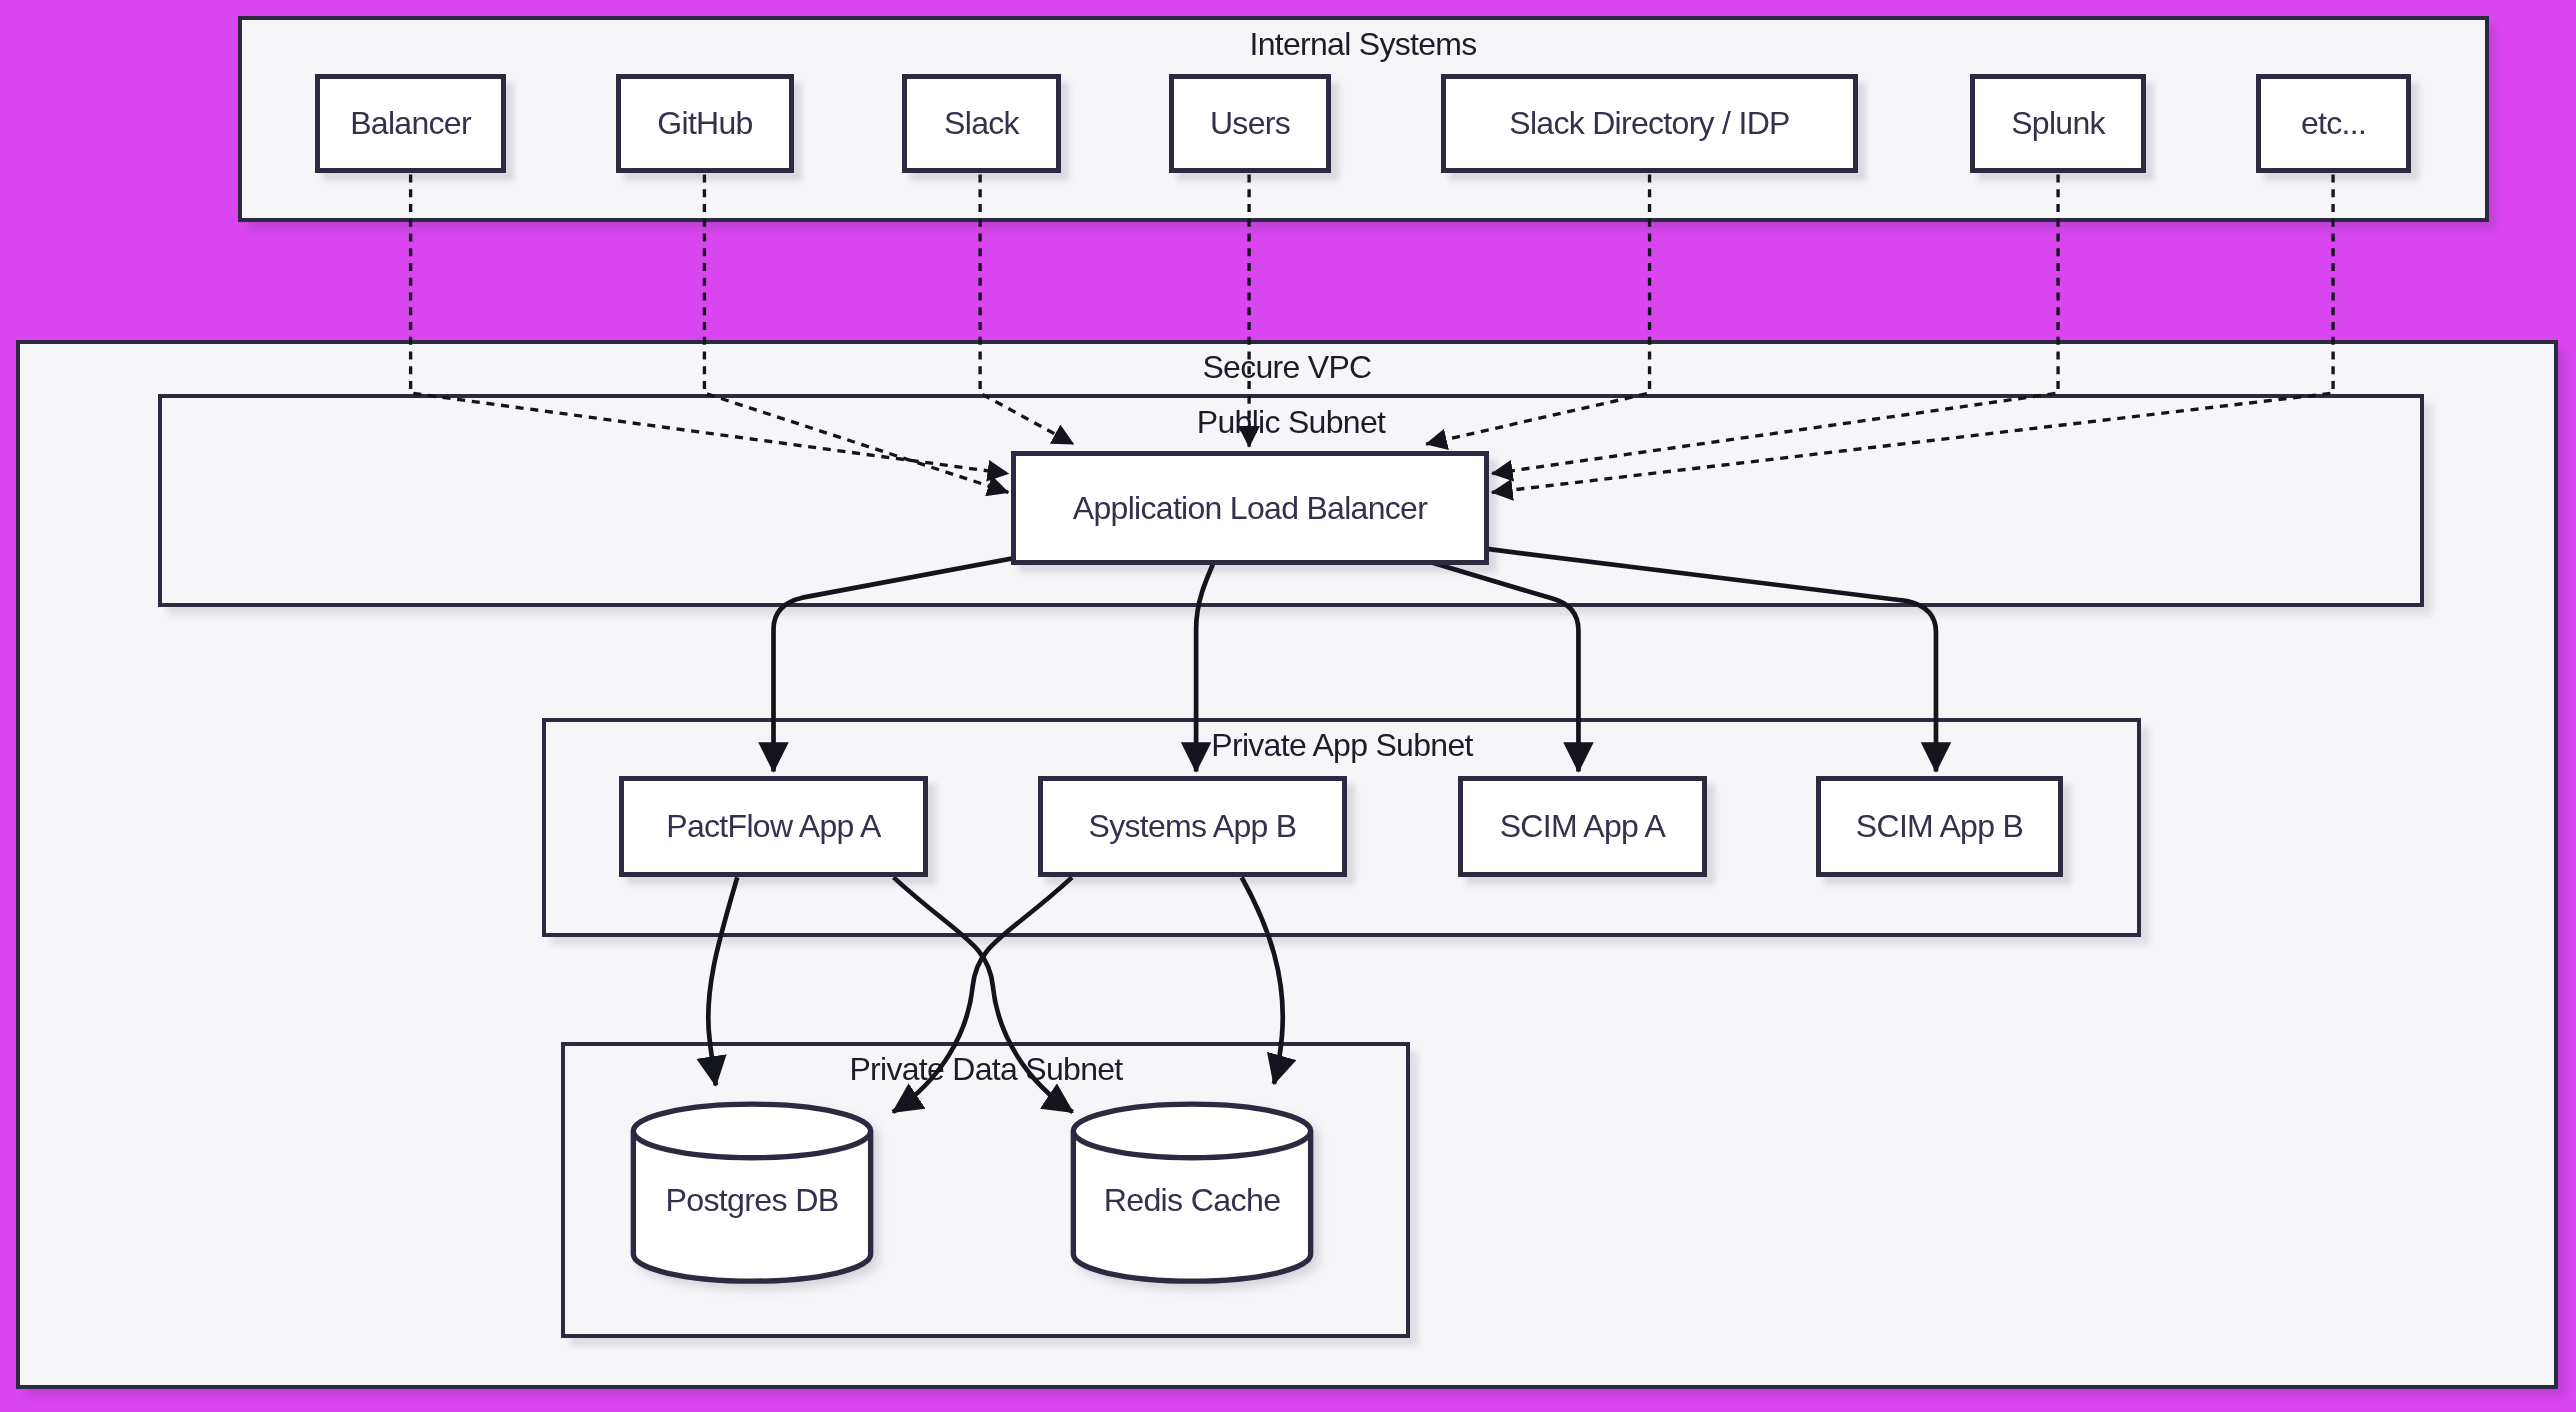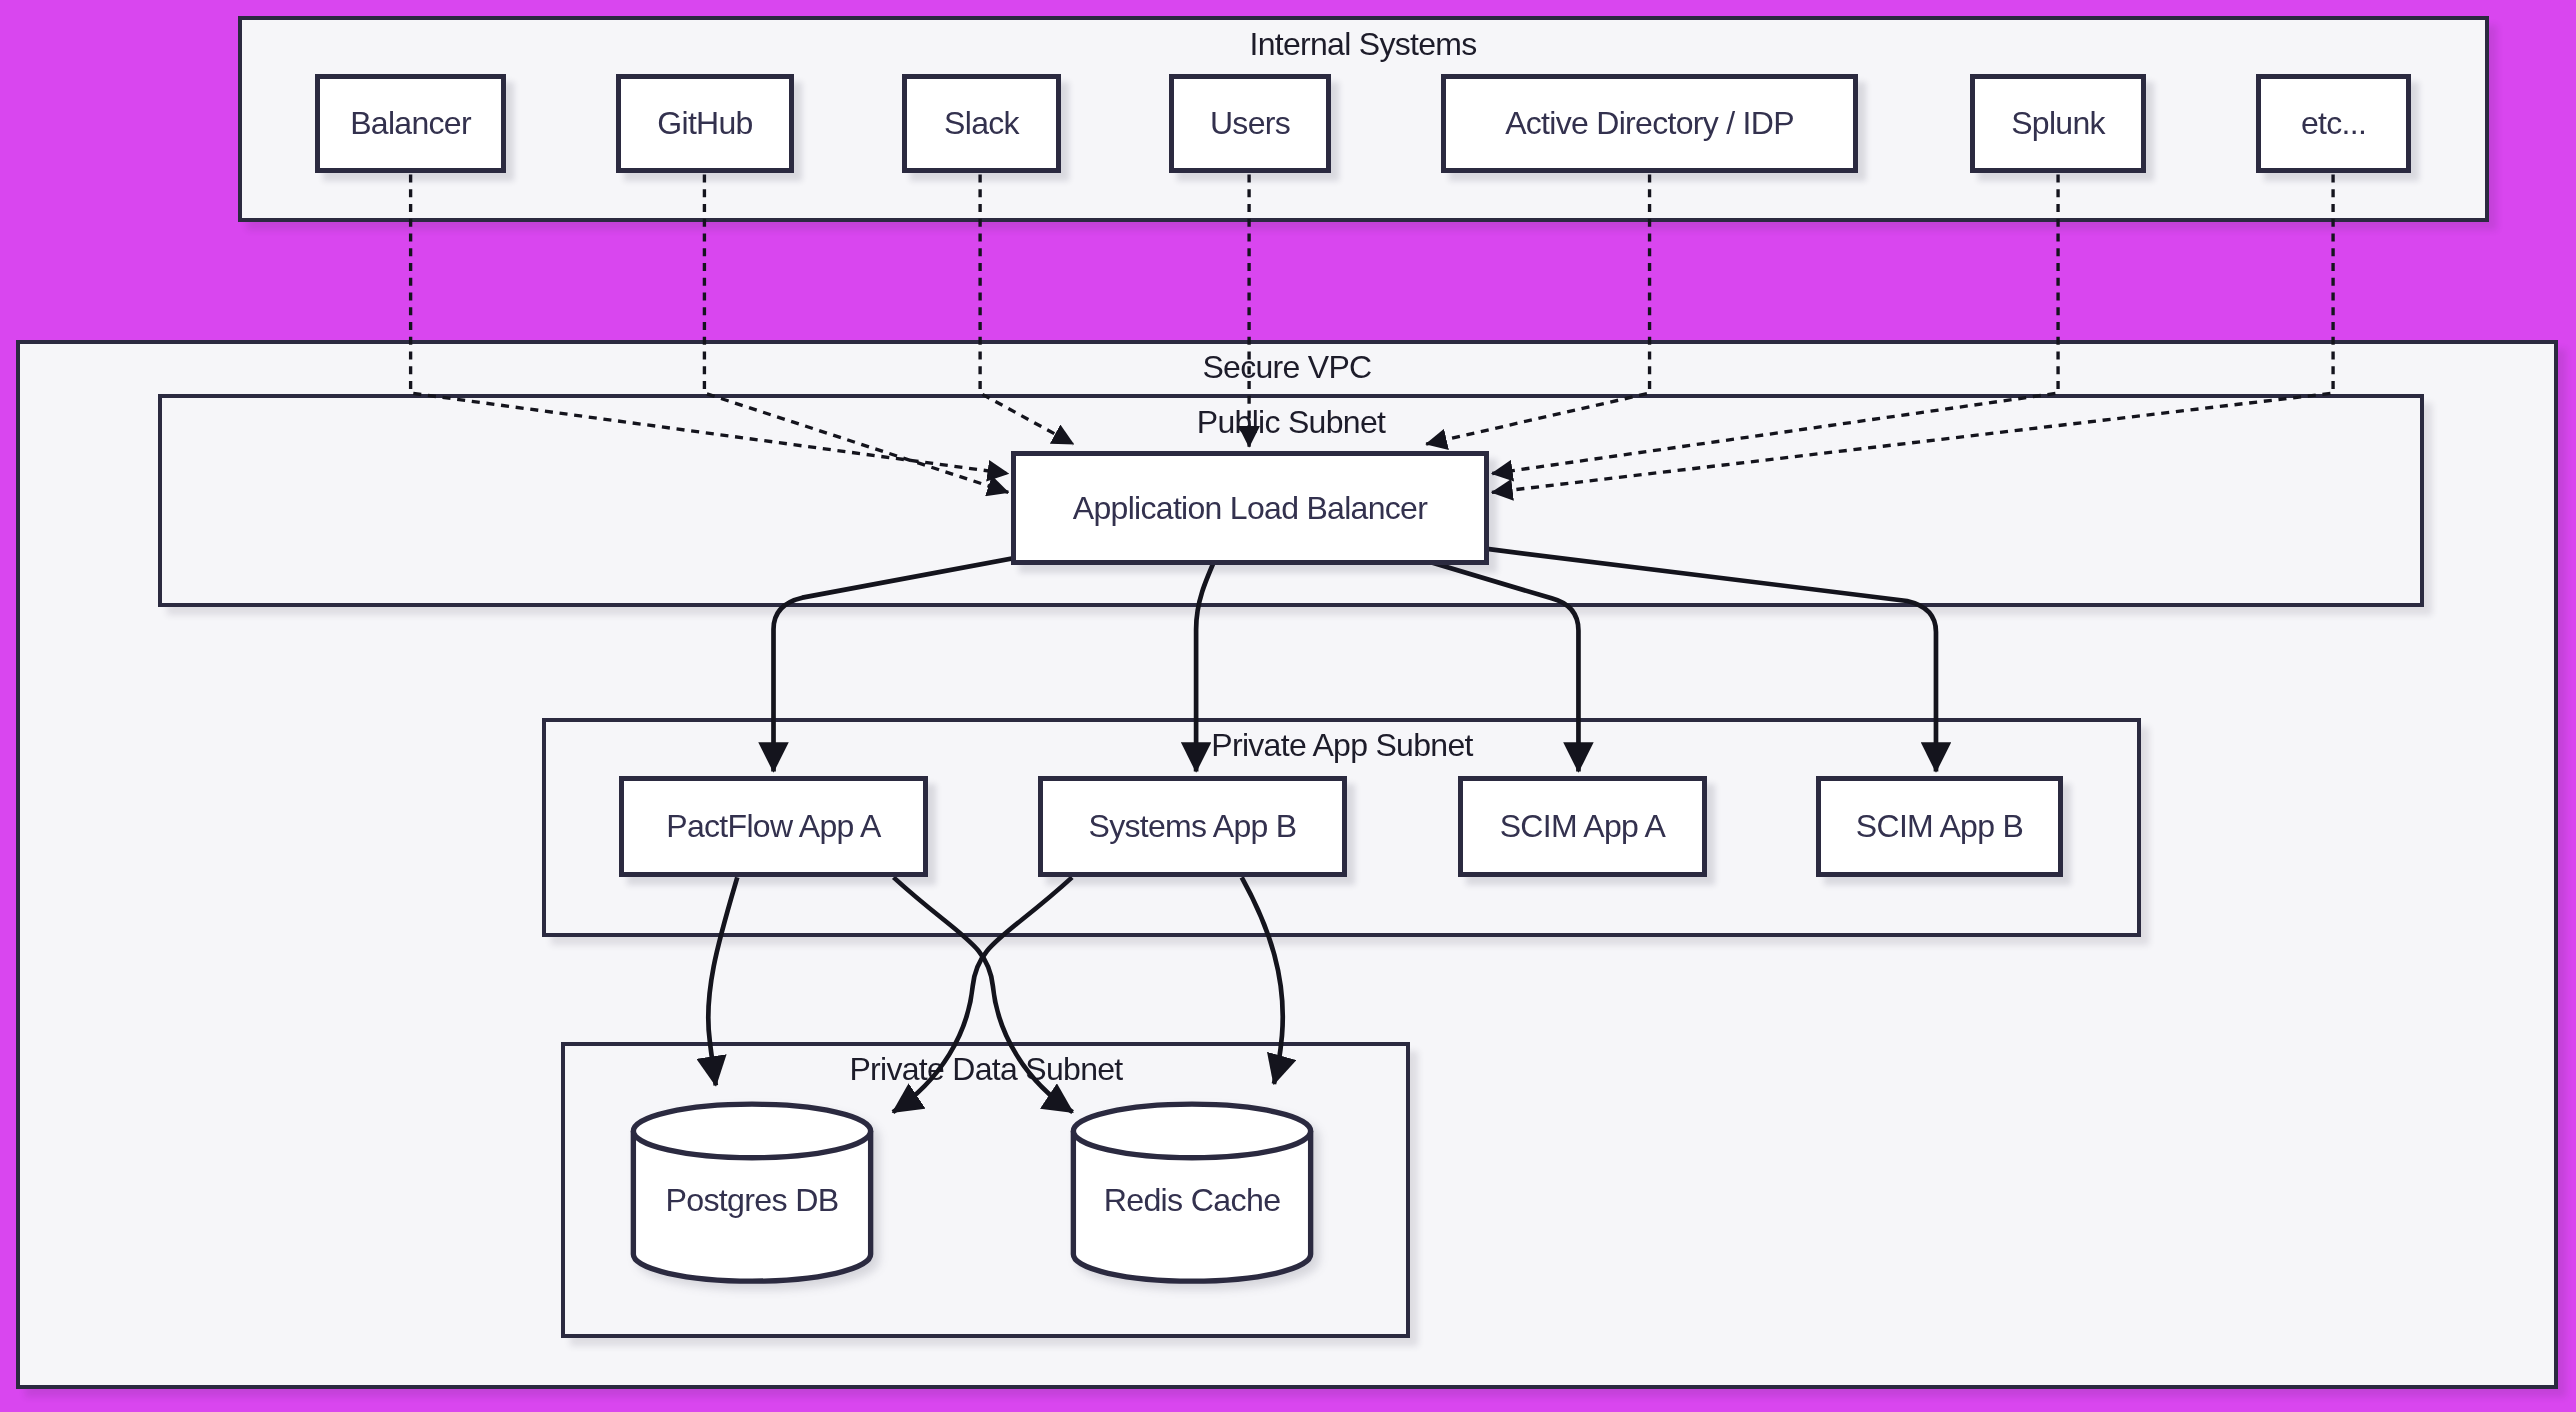--- a/index.html
+++ b/index.html
@@ -77,7 +77,7 @@
     <span>Users</span>
   </div>
   <div class="node" style="left:1441px;top:74px;width:417px;height:99px;">
-    <span>Active Directory / IDP</span>
+    <span>Slack Directory / IDP</span>
   </div>
   <div class="node" style="left:1970px;top:74px;width:176px;height:99px;">
     <span>Splunk</span>

